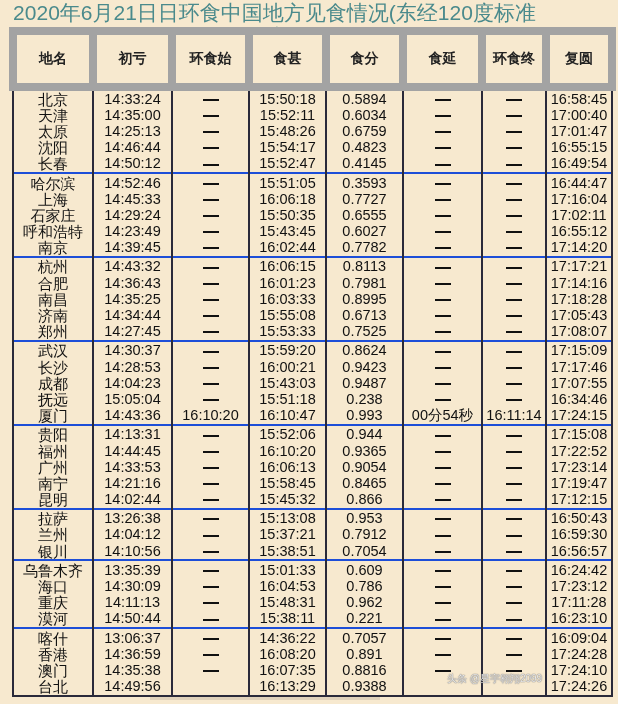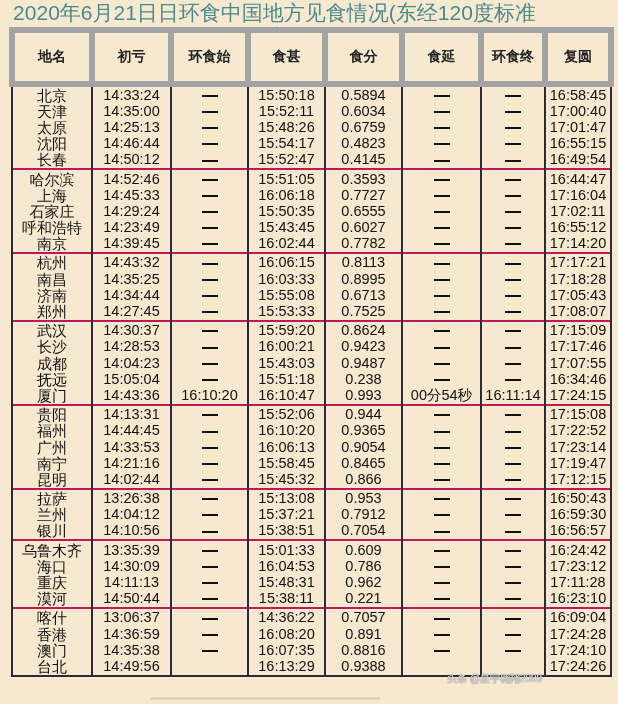--- a/index.html
+++ b/index.html
@@ -38,7 +38,7 @@
       font-size: 14px;
       font-weight: bold;
       color: #222;
-      border: 6px solid #a3a3a3;
+      border: 8px solid #a3a3a3;
       text-align: center;
       padding: 0;
       background: #f7e9cf;

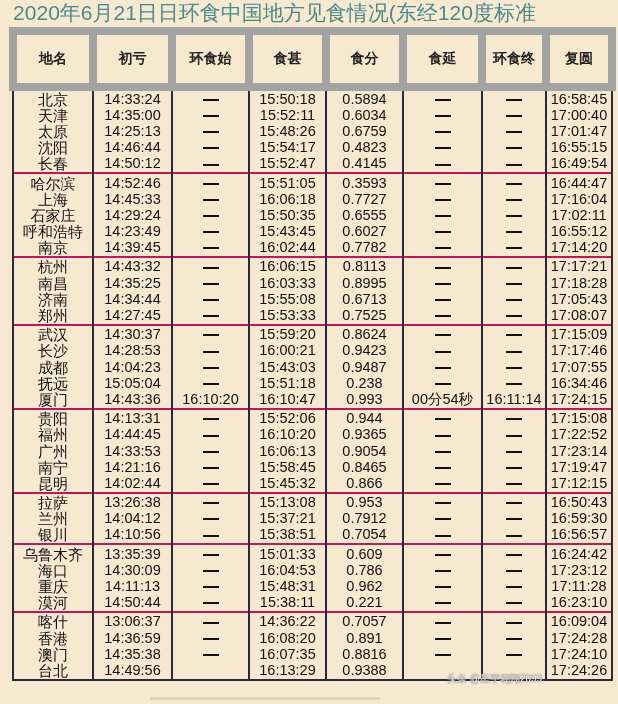--- a/index.html
+++ b/index.html
@@ -61,7 +61,7 @@
       margin-left: 36px;
     }
     table.eclipse tr.group-start td {
-      border-top: 2px solid #be185d;
+      border-top: 2px solid #1d4ed8;
       padding-top: 1px;
     }
     .dash {

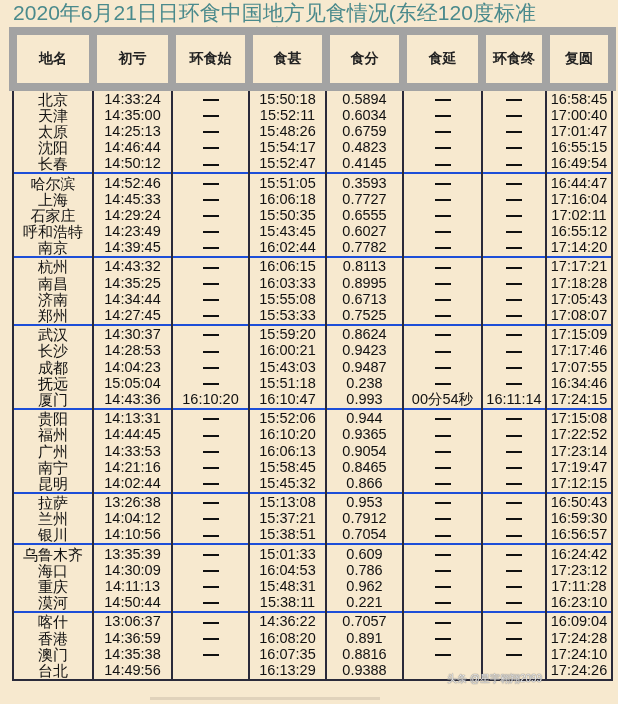--- a/index.html
+++ b/index.html
@@ -229,6 +229,16 @@
         <td>17:17:21</td>
       </tr>
       <tr>
+        <td class="city">合肥</td>
+        <td>14:36:43</td>
+        <td><span class="dash"></span></td>
+        <td>16:01:23</td>
+        <td>0.7981</td>
+        <td><span class="dash"></span></td>
+        <td><span class="dash"></span></td>
+        <td>17:14:16</td>
+      </tr>
+      <tr>
         <td class="city">南昌</td>
         <td>14:35:25</td>
         <td><span class="dash"></span></td>

